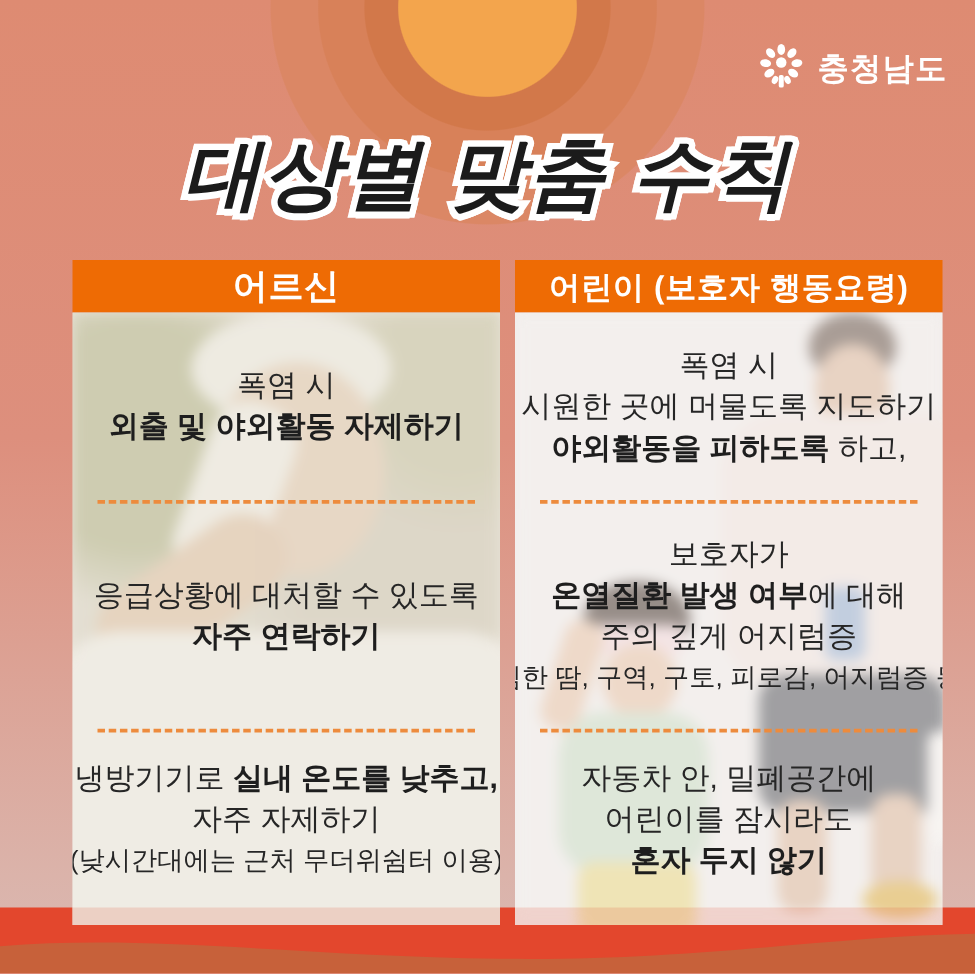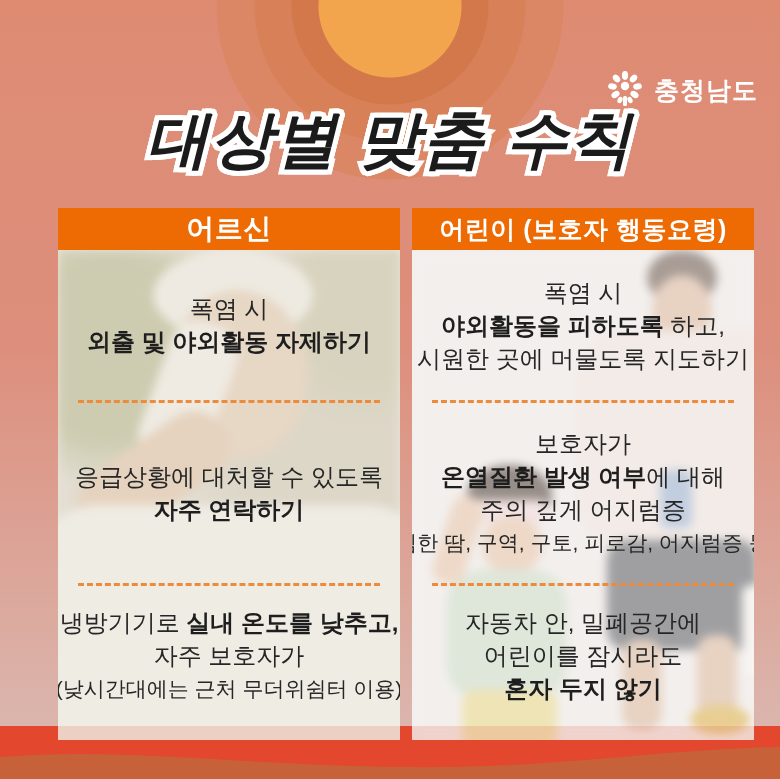--- a/index.html
+++ b/index.html
@@ -16,7 +16,7 @@
   }
 
   
-  .logo{ position:absolute; top:34px; right:22px; display:flex; align-items:center; gap:9px; z-index:6;margin-top:36px;}
+  .logo{ position:absolute; top:34px; right:22px; display:flex; align-items:center; gap:9px; z-index:6;}
   .logo-text{ color:#ffffff; font-size:25px; font-weight:800; letter-spacing:1px; }
 
   .title{

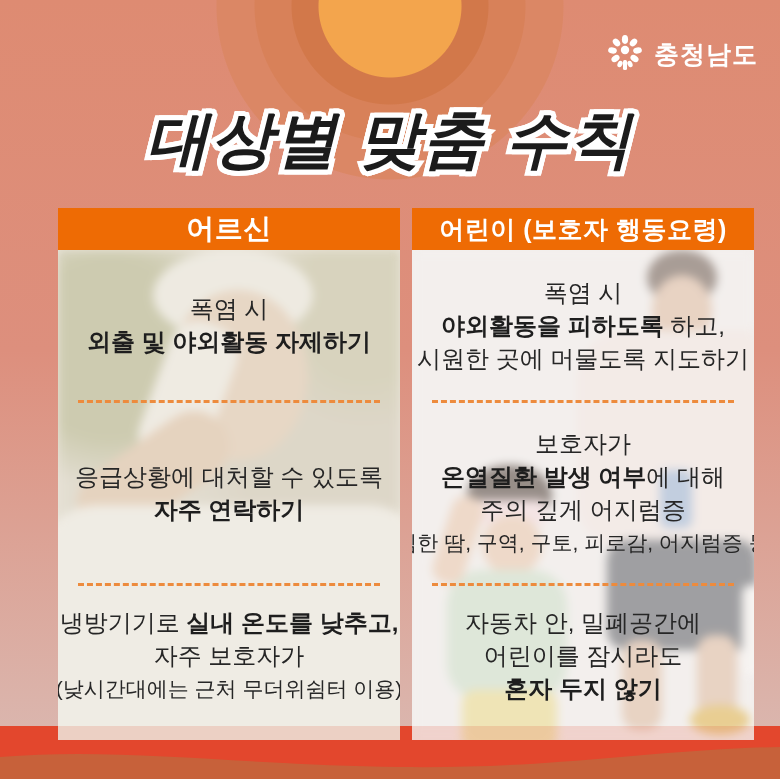--- a/index.html
+++ b/index.html
@@ -156,8 +156,8 @@
       <div class="content">
         <div class="sec sec1">
           <div class="line"><span>폭염 시</span></div>
+          <div class="line"><span>시원한 곳에 머물도록 지도하기</span></div>
           <div class="line"><span class="b">야외활동을 피하도록</span><span> 하고,</span></div>
-          <div class="line"><span>시원한 곳에 머물도록 지도하기</span></div>
         </div>
         <div class="divider"></div>
         <div class="sec sec2">

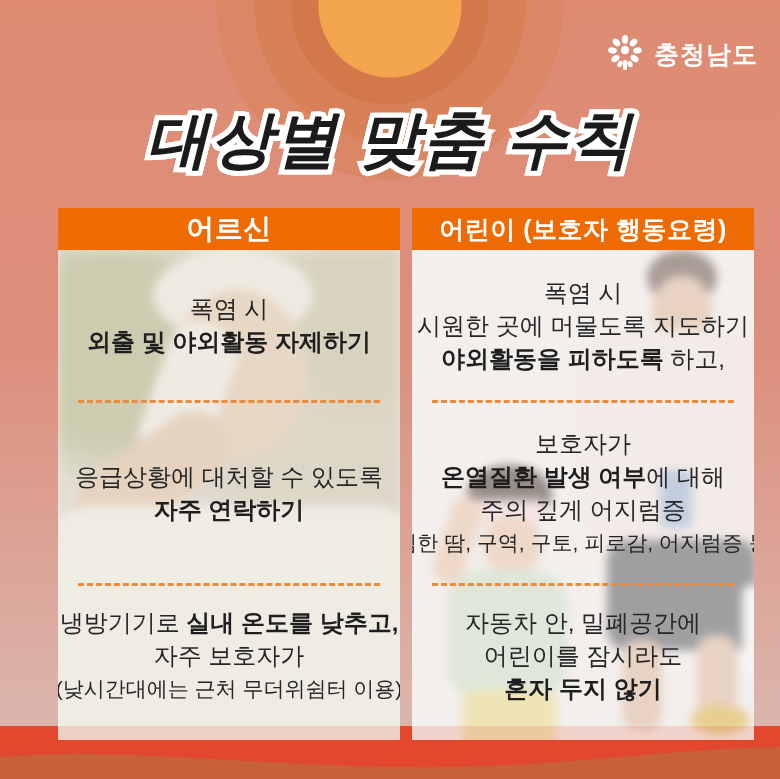--- a/index.html
+++ b/index.html
@@ -122,7 +122,7 @@
         <div class="divider"></div>
         <div class="sec sec3">
           <div class="line"><span>냉방기기로 </span><span class="b">실내 온도를 낮추고,</span></div>
-          <div class="line"><span>자주 보호자가</span></div>
+          <div class="line"><span>자주 자제하기</span></div>
           <div class="line small"><span>(낮시간대에는 근처 무더위쉼터 이용)</span></div>
         </div>
       </div>

